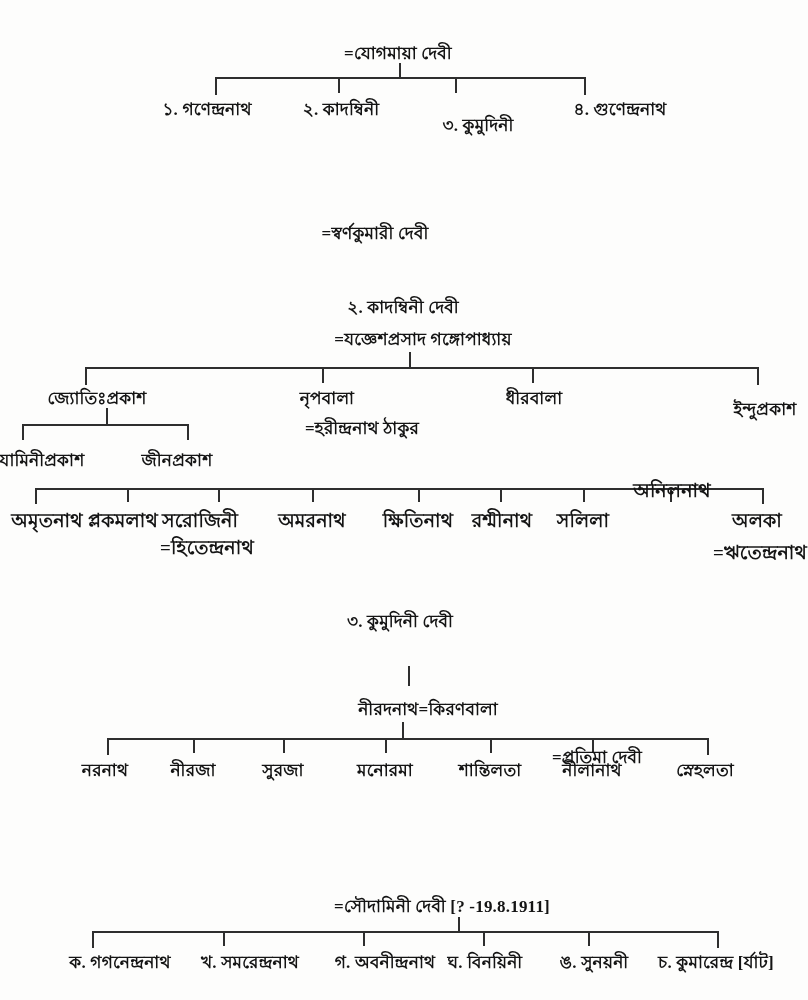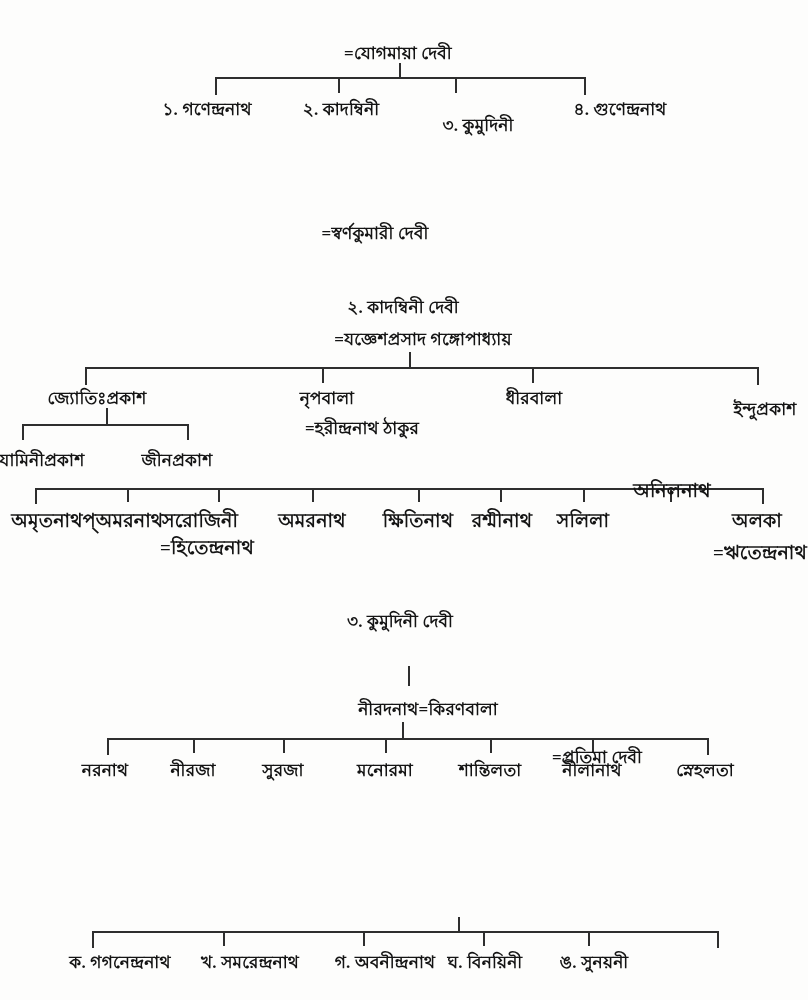--- a/index.html
+++ b/index.html
@@ -81,7 +81,7 @@
   <div class="tick" style="left:583px;top:488px;height:14px;"></div>
   <div class="tick" style="left:670px;top:488px;height:14px;"></div>
   <div class="t small" style="left:47px;top:506px;">অমৃতনাথ</div>
-  <div class="t small" style="left:123px;top:506px;">প্অমরনাথ</div>
+  <div class="t small" style="left:123px;top:506px;">প্লকমলাথ</div>
   <div class="t small" style="left:200px;top:506px;">সরোজিনী</div>
   <div class="t small" style="left:312px;top:506px;">অমরনাথ</div>
   <div class="t small" style="left:418px;top:506px;">ক্ষিতিনাথ</div>

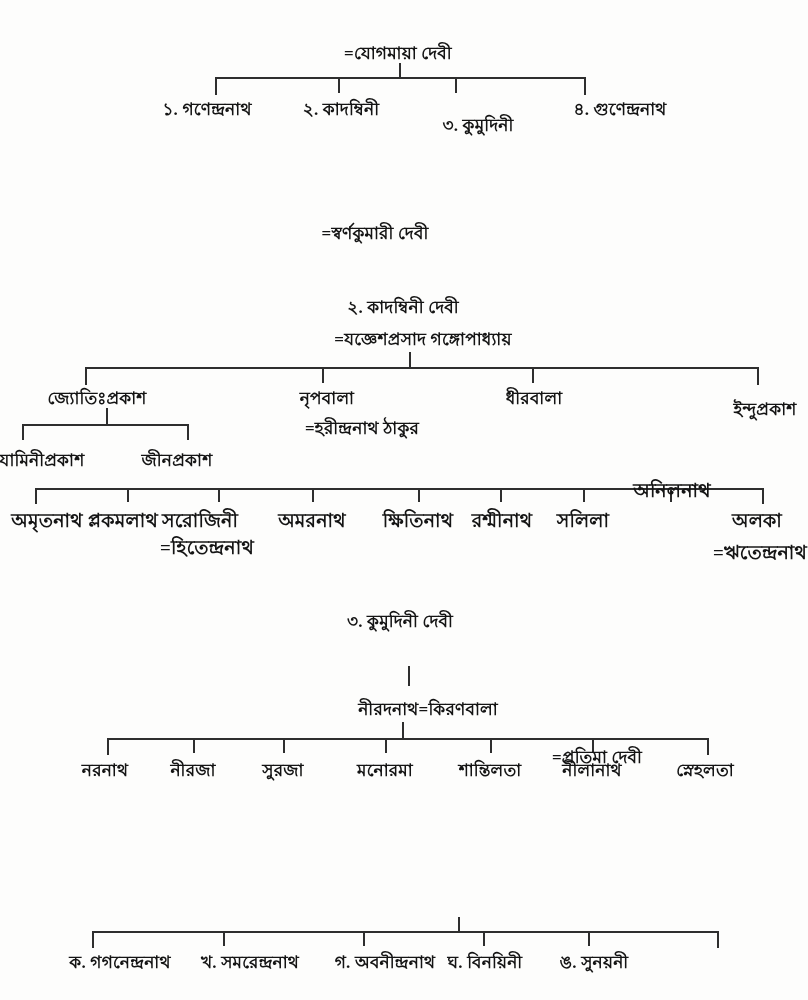--- a/index.html
+++ b/index.html
@@ -111,6 +111,7 @@
   <div class="t" style="left:705px;top:757px;">স্নেহলতা</div>
   <div class="t" style="left:597px;top:744px;">=প্রতিমা দেবী</div>
 
+  <div class="t" style="left:442px;top:893px;">=সৌদামিনী দেবী [? -19.8.1911]</div>
   <div class="vline" style="left:458px;top:917px;height:14px;"></div>
   <div class="bracket" style="left:92px;top:931px;width:623px;height:15px;"></div>
   <div class="tick" style="left:223px;top:931px;height:15px;"></div>

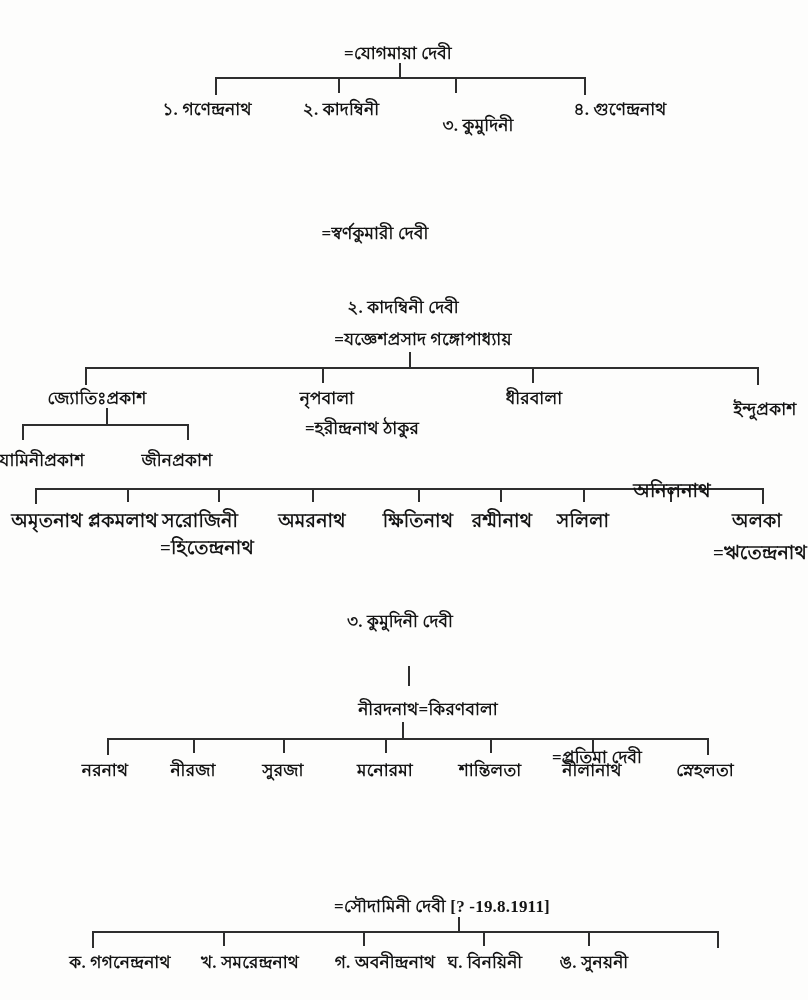--- a/index.html
+++ b/index.html
@@ -123,6 +123,7 @@
   <div class="t" style="left:385px;top:949px;">গ. অবনীন্দ্রনাথ</div>
   <div class="t" style="left:485px;top:949px;">ঘ. বিনয়িনী</div>
   <div class="t" style="left:594px;top:949px;">ঙ. সুনয়নী</div>
+  <div class="t" style="left:716px;top:949px;">চ. কুমারেন্দ্র [র্যাট]</div>
 
 </div>
 

